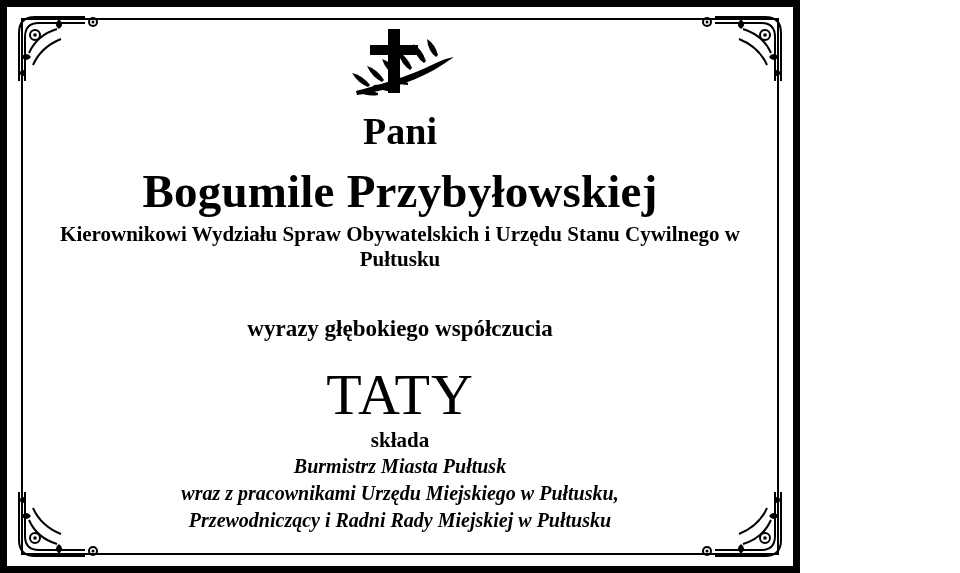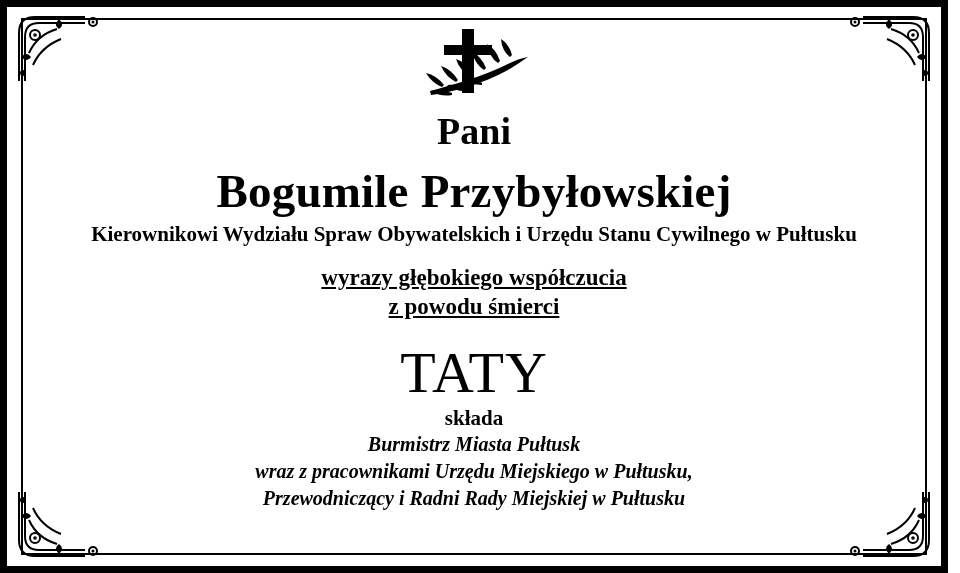--- a/index.html
+++ b/index.html
@@ -19,7 +19,7 @@
   .notice {
     position: relative;
     box-sizing: border-box;
-    width: 948px;
+    width: 800px;
     height: 573px;
     background: #ffffff;
     border: 7px solid #000000;

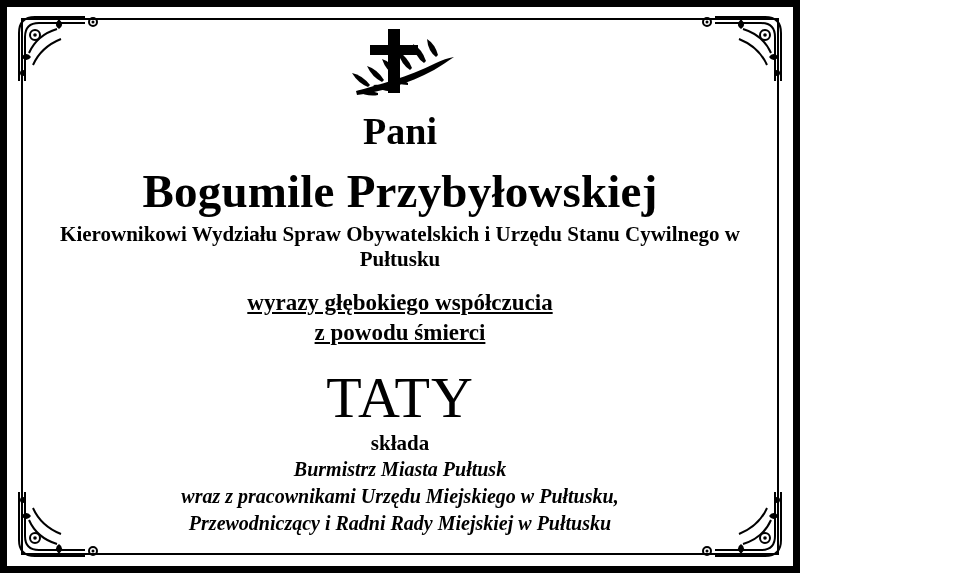--- a/index.html
+++ b/index.html
@@ -95,8 +95,7 @@
     font-size: 23px;
     font-weight: bold;
     line-height: 1.28;
-    margin-top: 16px;
-    text-decoration: underline;
+    margin-top: 42px;
   }
 
   .line-deceased {

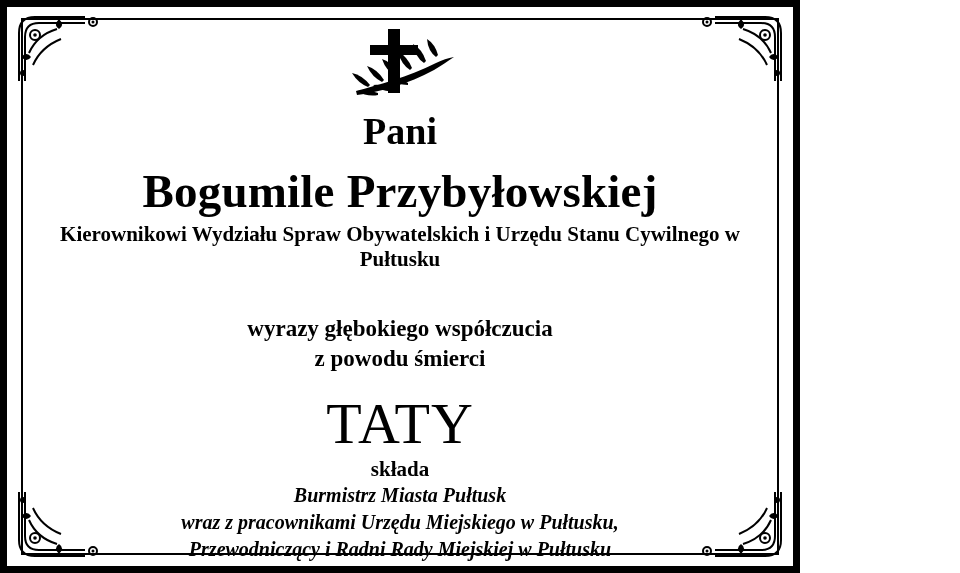--- a/index.html
+++ b/index.html
@@ -229,7 +229,6 @@
 
     <div class="line-condolence">
       <div>wyrazy głębokiego współczucia</div>
-      <div>z powodu śmierci</div>
     </div>
 
     <div class="line-deceased">TATY</div>

